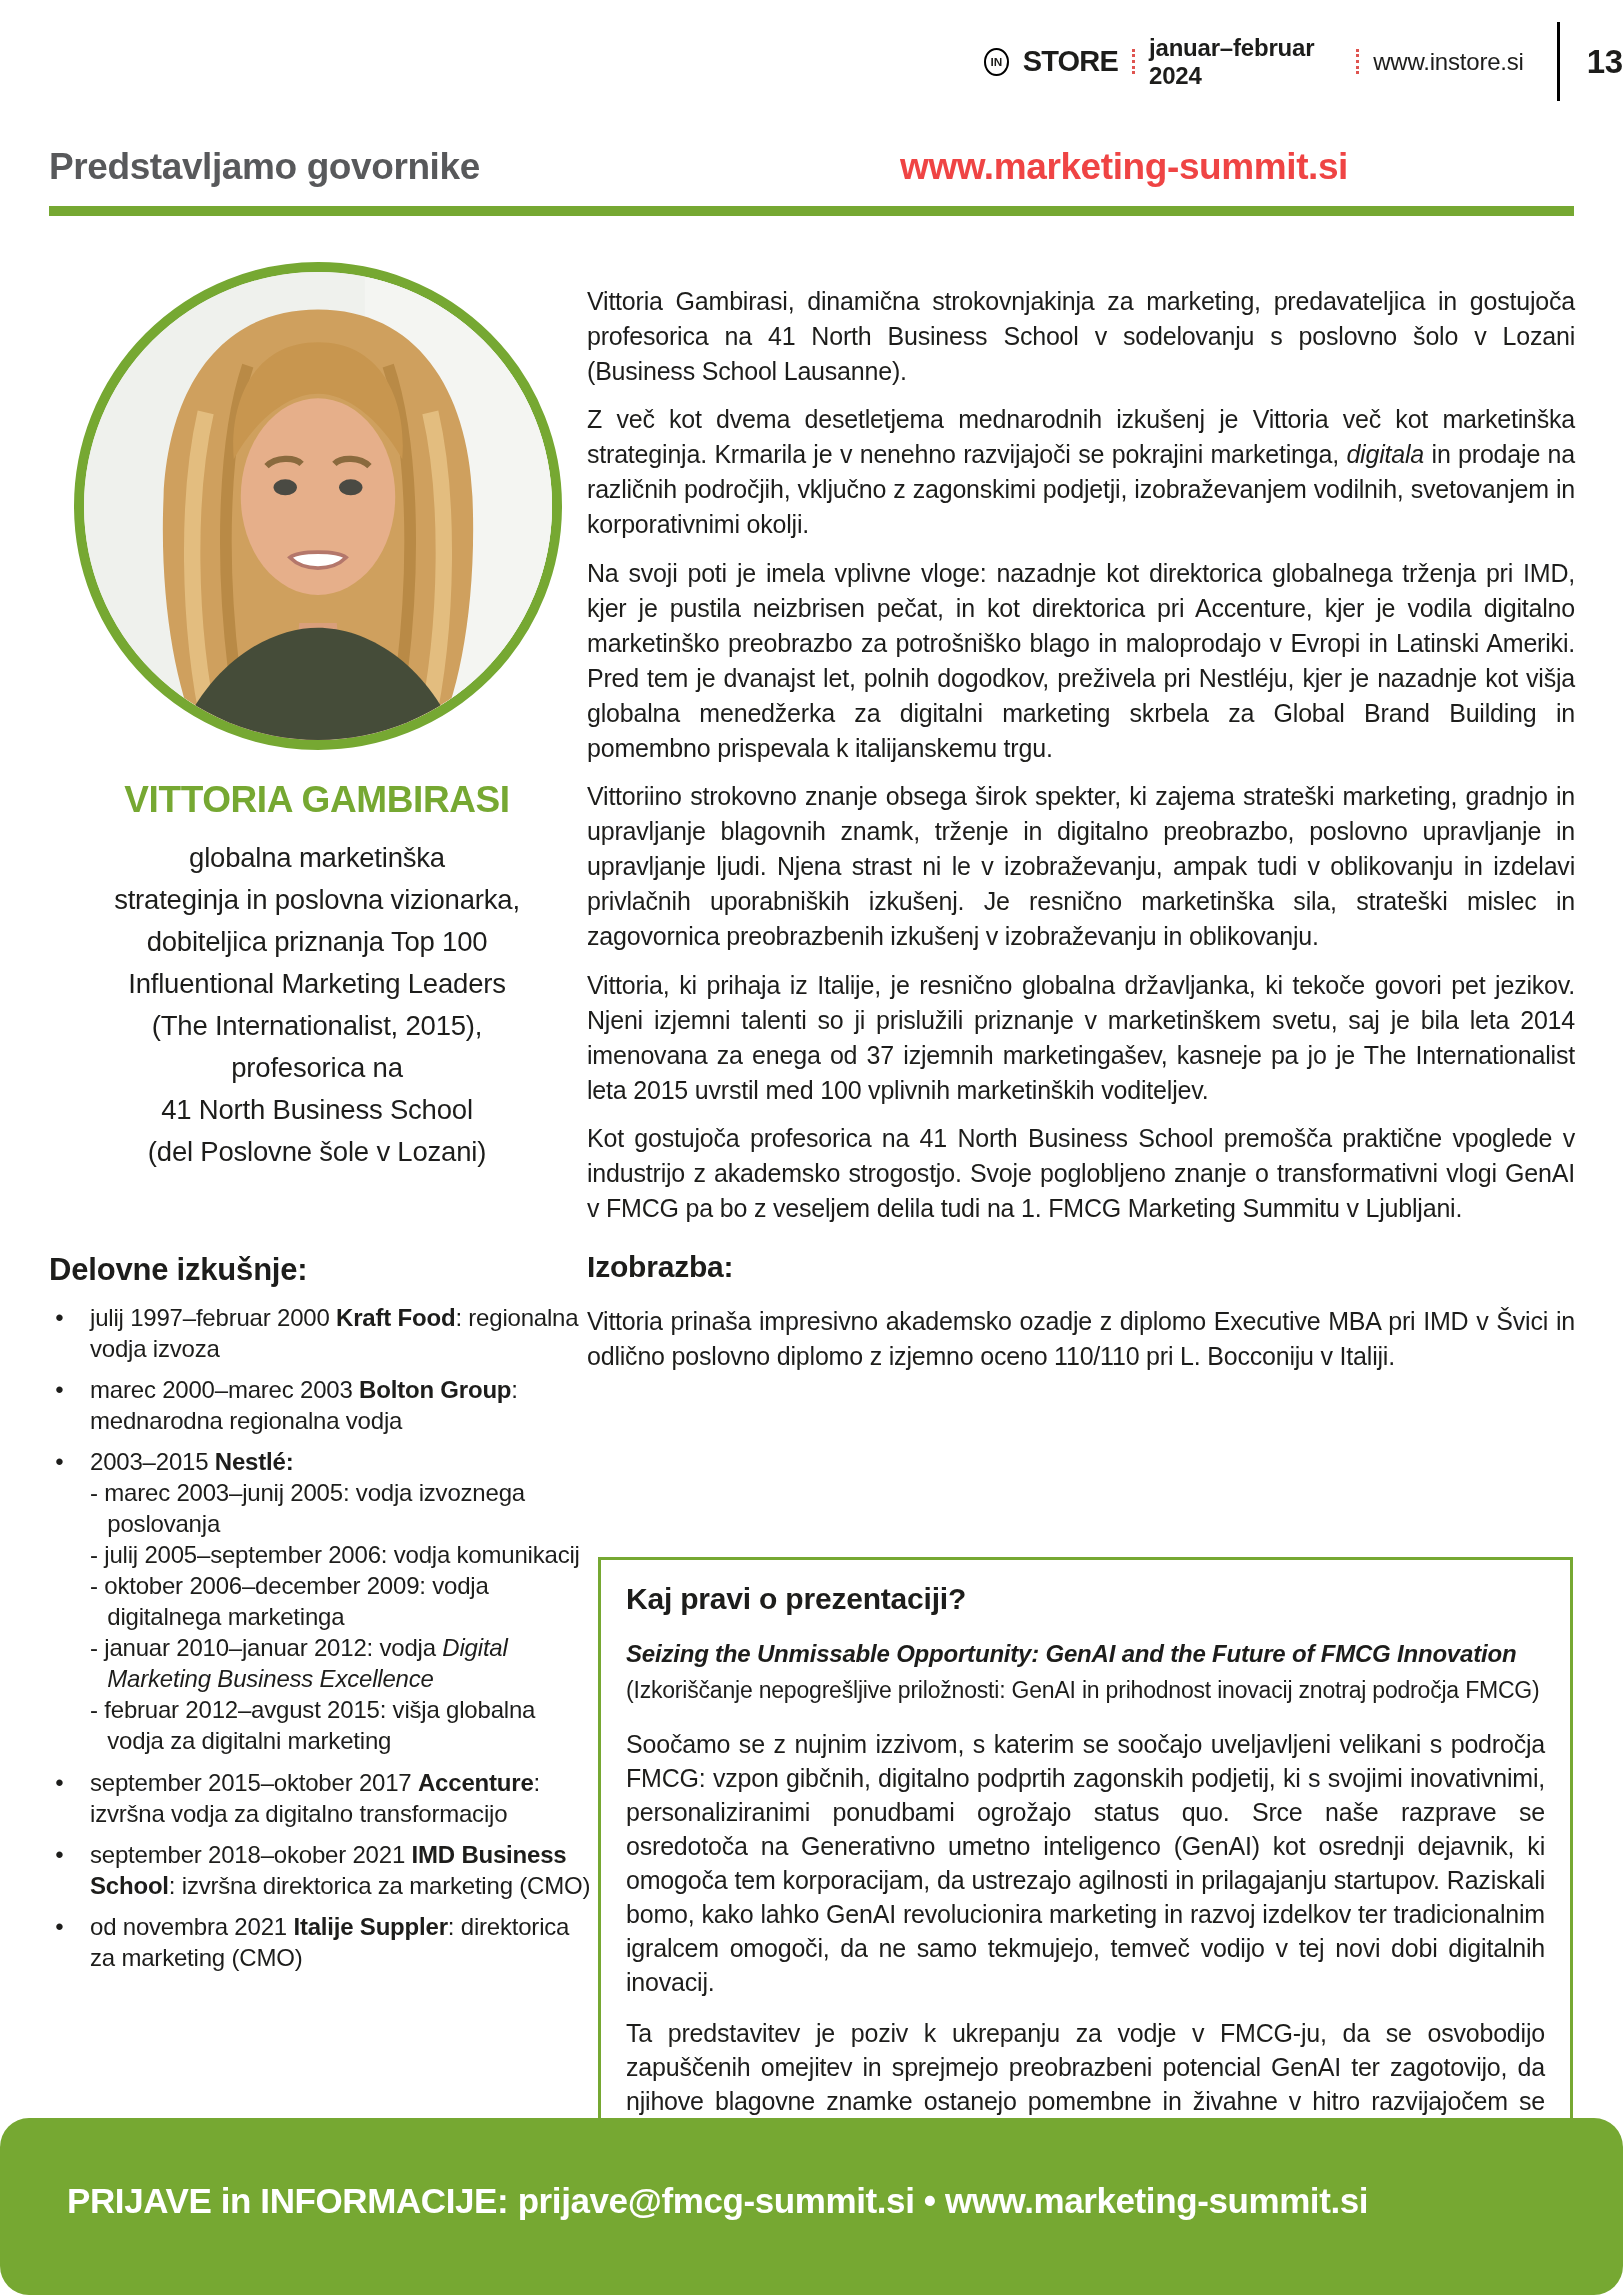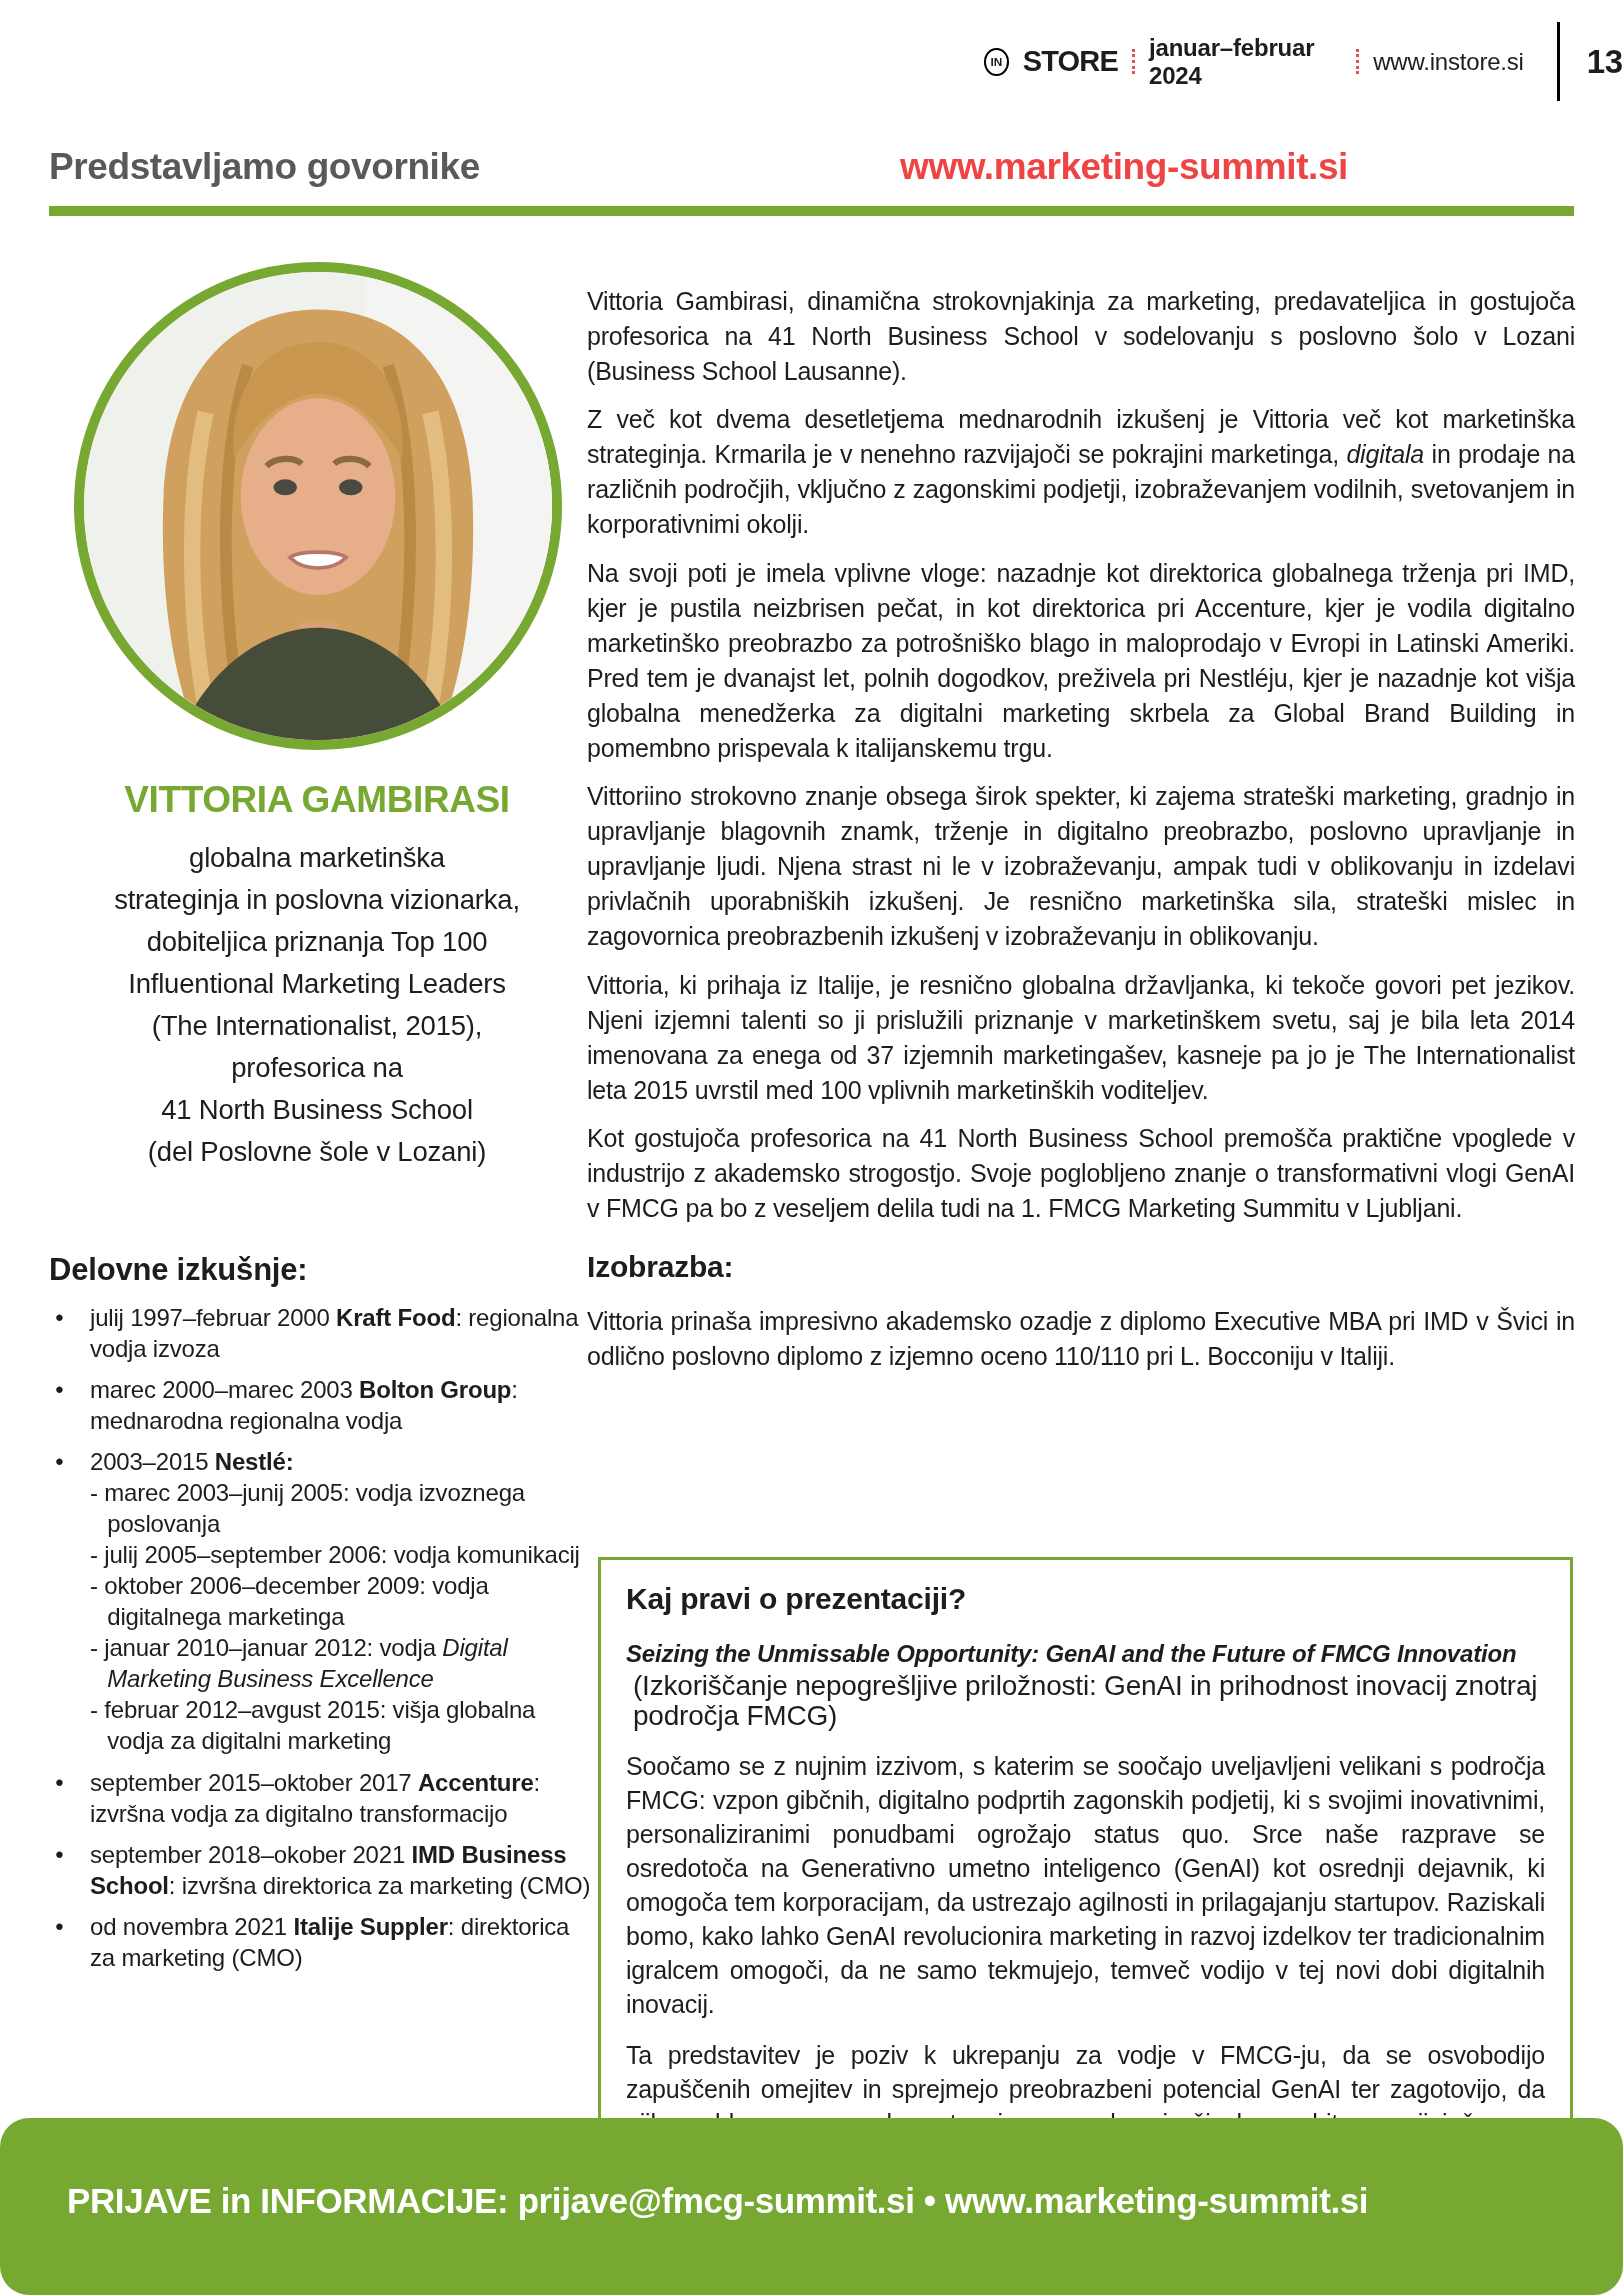--- a/index.html
+++ b/index.html
@@ -58,7 +58,7 @@
     border:3.1px solid #76a832; padding:22px 25px 23.6px 25px; background:#fff; }
   .quote-box-heading { font-size:30px; font-weight:700; margin-bottom:20.4px; }
   .talk-title-en { font-size:24px; line-height:35px; font-weight:700; font-style:italic; }
-  .talk-title-si { font-size:28px; line-height:30px;margin-left:7px; }
+  .talk-title-si { font-size:23px; line-height:38px; }
   .quote-box p.qp { font-size:25px; line-height:34px; text-align:justify; margin-top:17.3px; }
 
   

